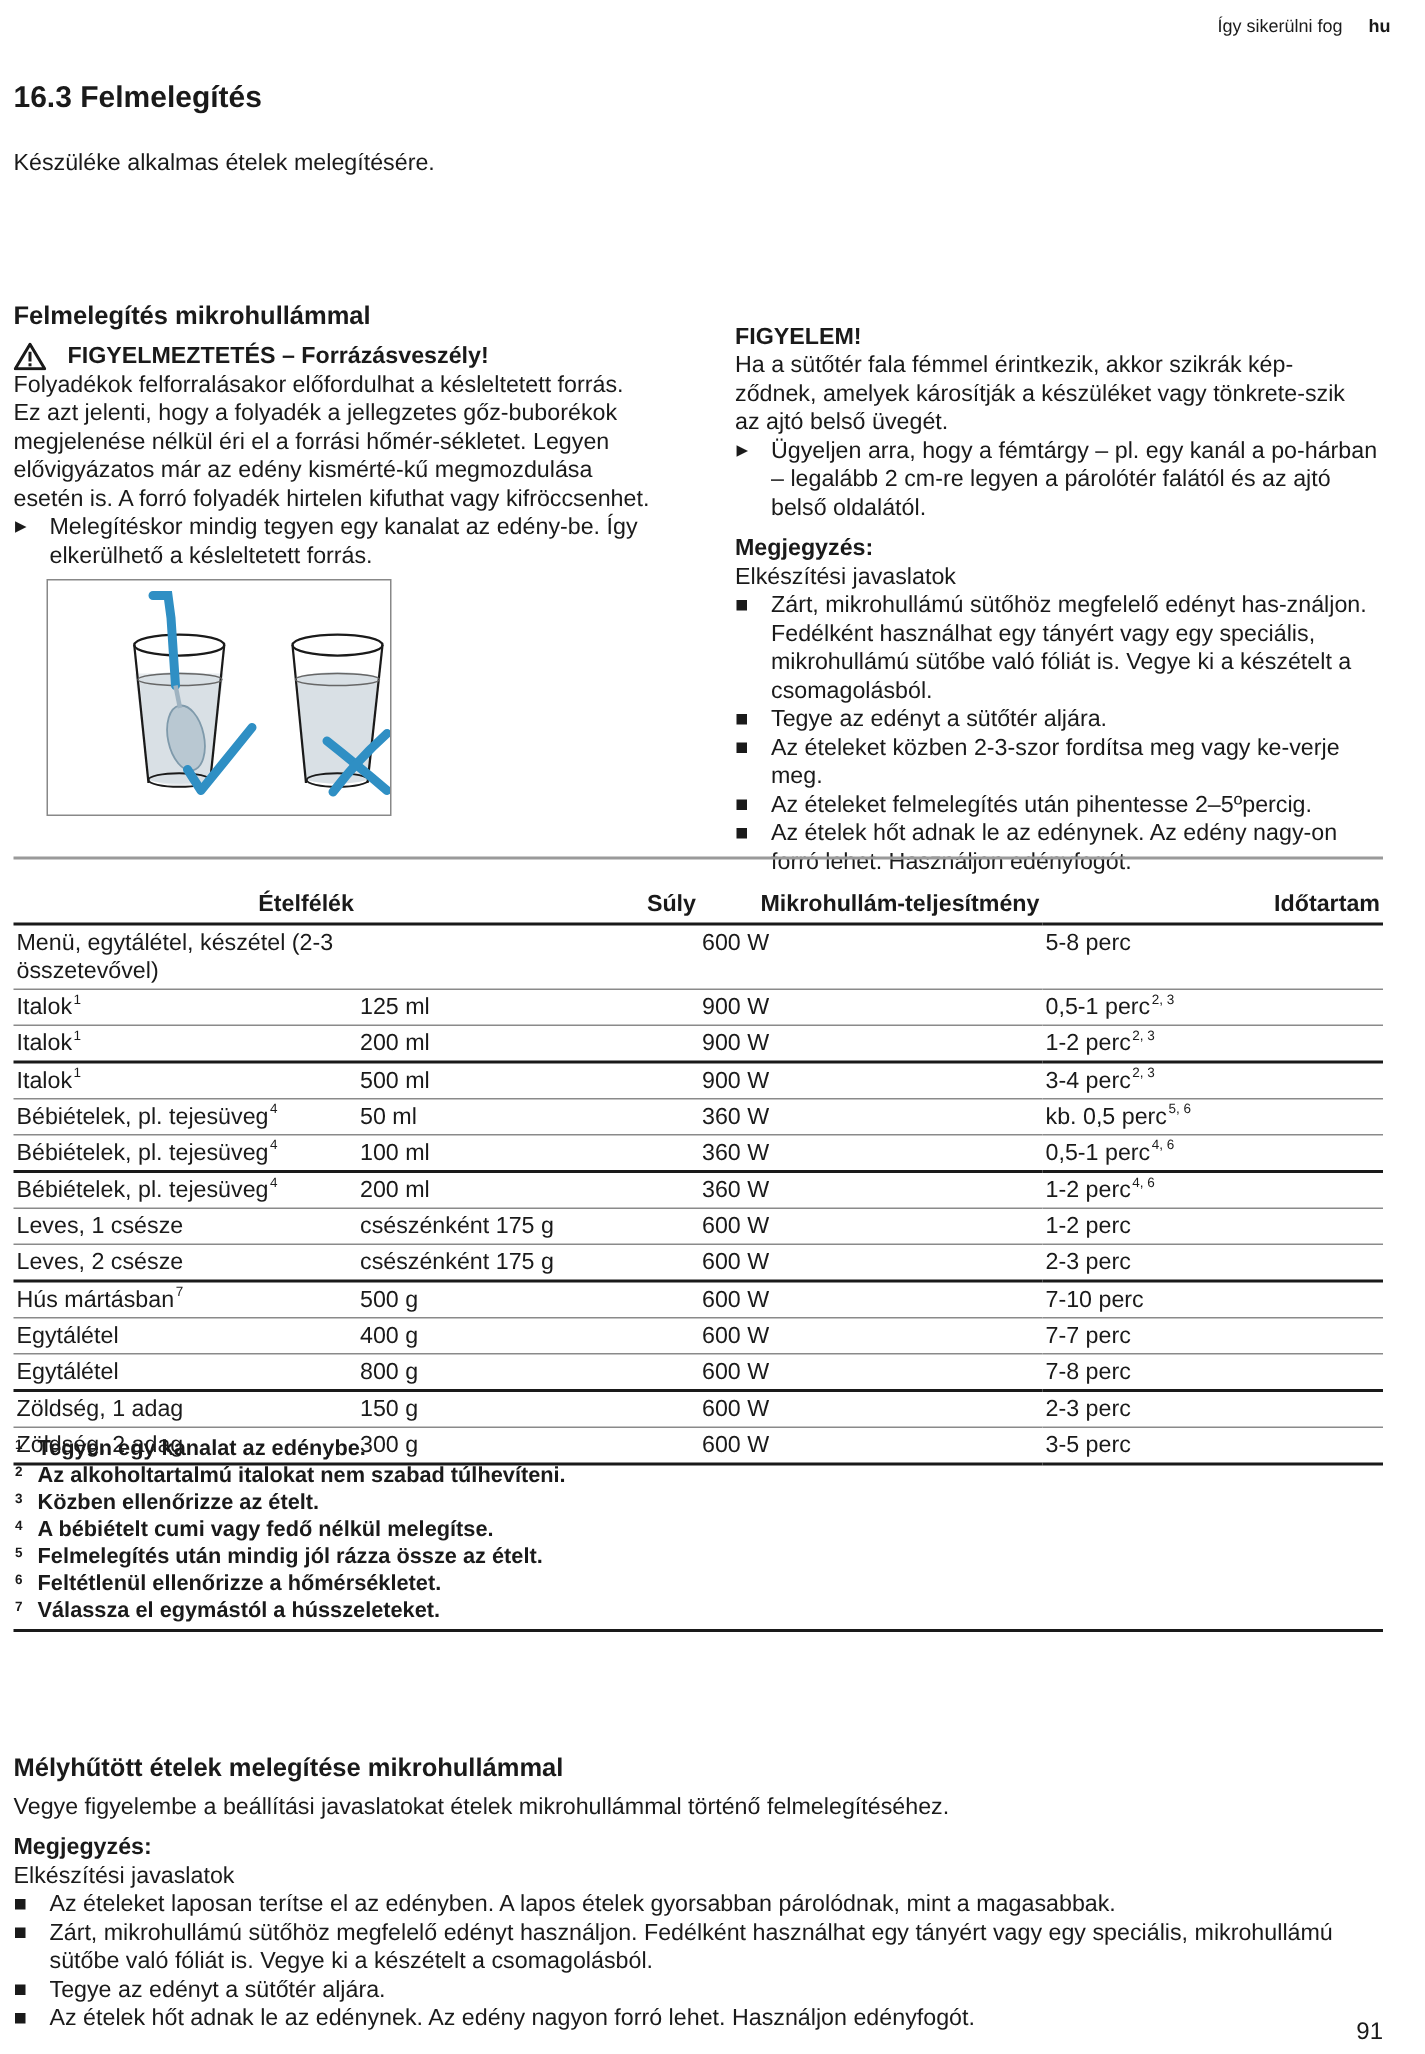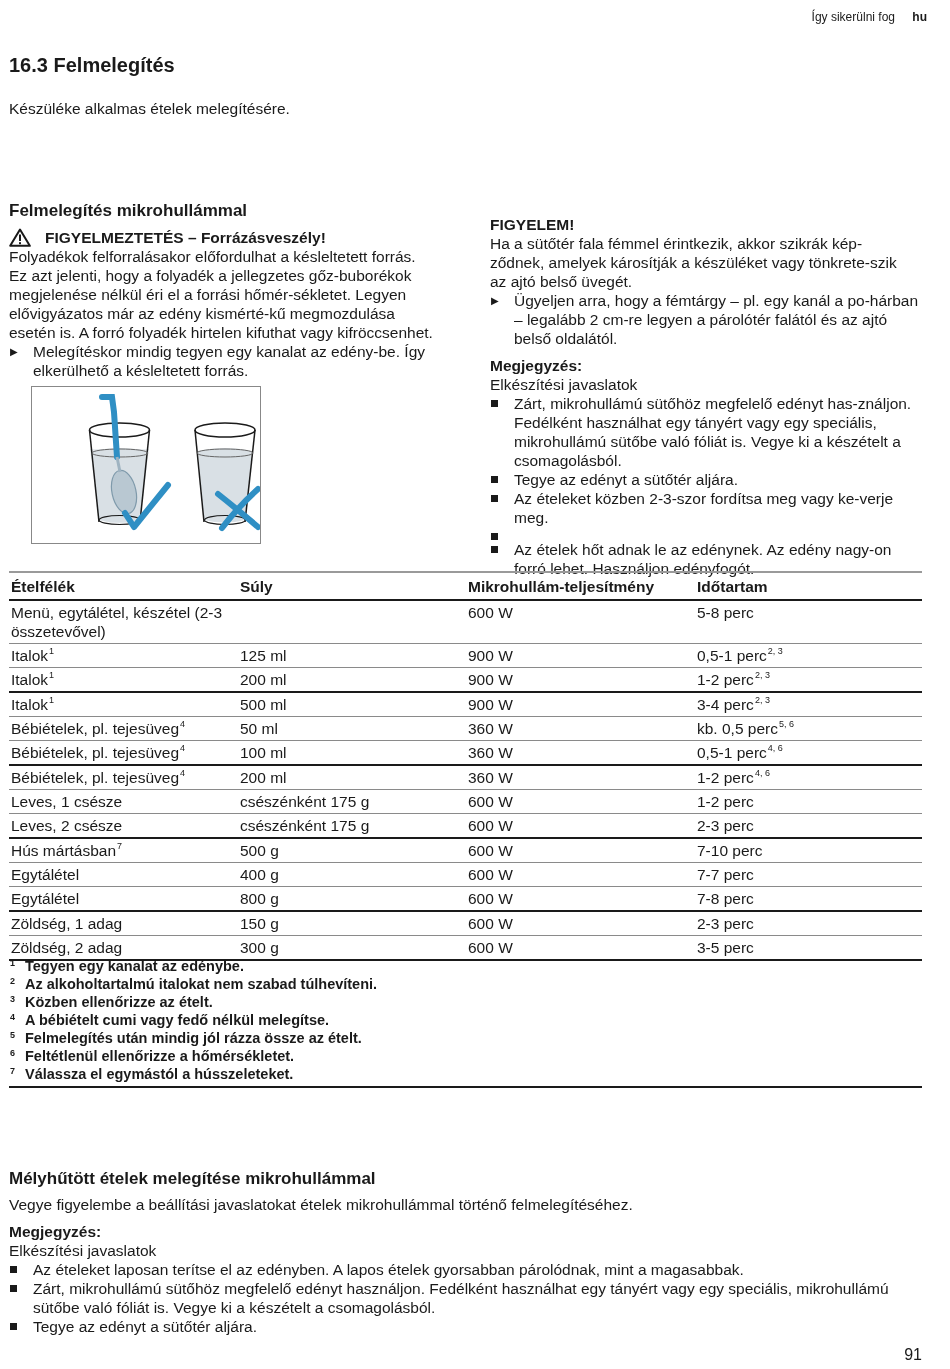--- a/index.html
+++ b/index.html
@@ -150,6 +150,7 @@
         <span class="sq">
           <i></i>
         </span>
+        <span>Az ételeket felmelegítés után pihentesse 2–5ºpercig.</span>
       </div>
     <div class="sq-item">
         <span class="sq">

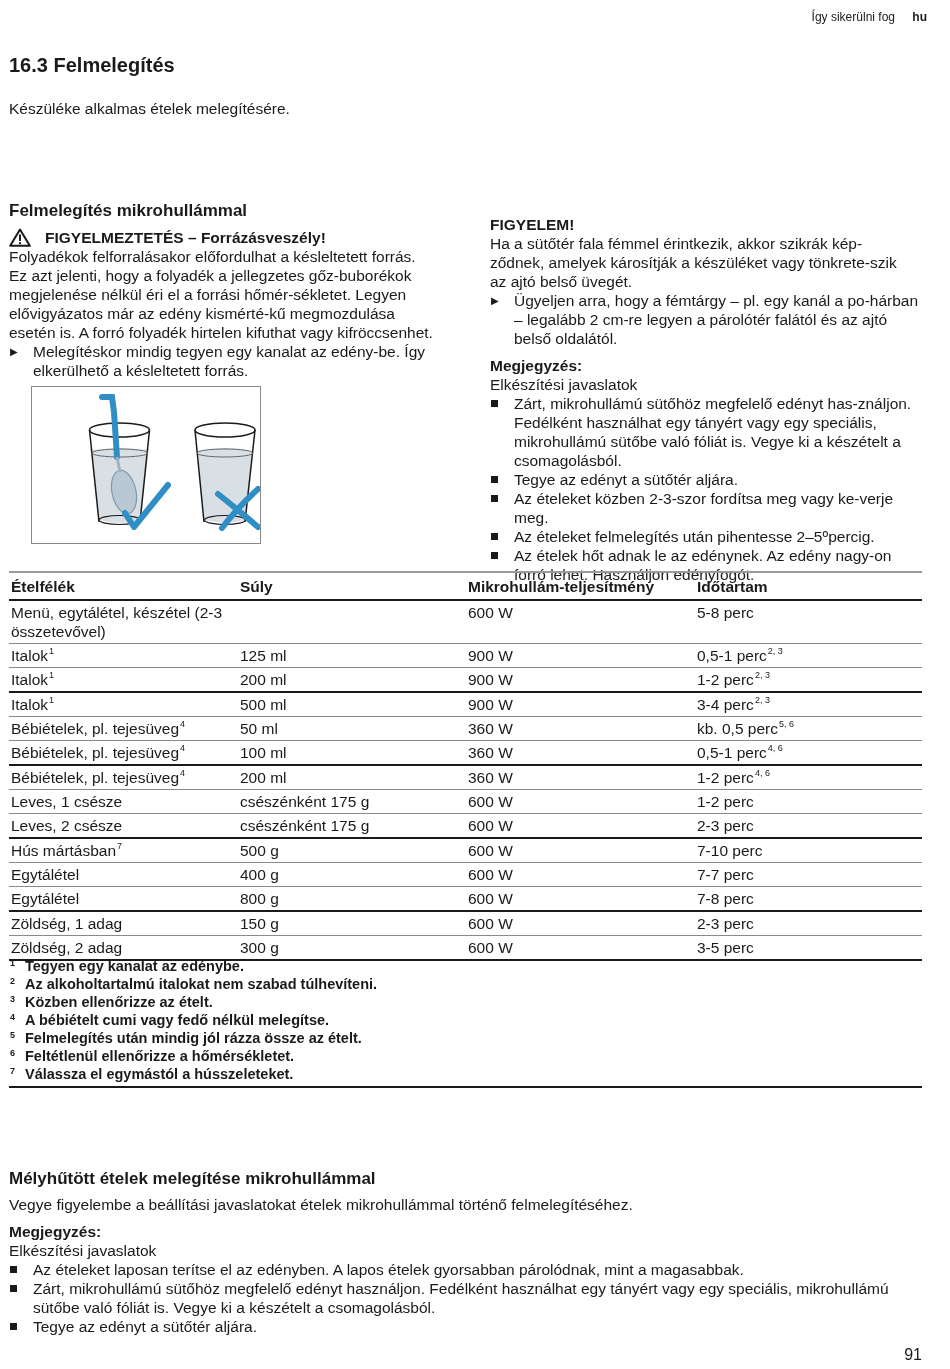--- a/index.html
+++ b/index.html
@@ -44,7 +44,7 @@
   #heating-table table { width: 100%; border-collapse: collapse; }
   #heating-table th, #heating-table td { text-align: left; vertical-align: top; padding: 2px 2px 2px 2px; font-size: 15.5px; line-height: 19px; }
   #heating-table thead tr { border-top: 2px solid #9a9a9a; border-bottom: 2px solid #1a1a1a; }
-  #heating-table th { font-weight: bold; padding-top: 4px; padding-bottom: 3px; }
+  #heating-table th { font-weight: bold; padding-top: 20px; padding-bottom: 3px; text-align: right; }
   #heating-table tbody tr { border-bottom: 1.5px solid #8a8a8a; }
   #heating-table tbody tr:nth-child(3n) { border-bottom: 2px solid #1a1a1a; }
   #heating-table tbody tr:last-child { border-bottom: 2px solid #1a1a1a; }

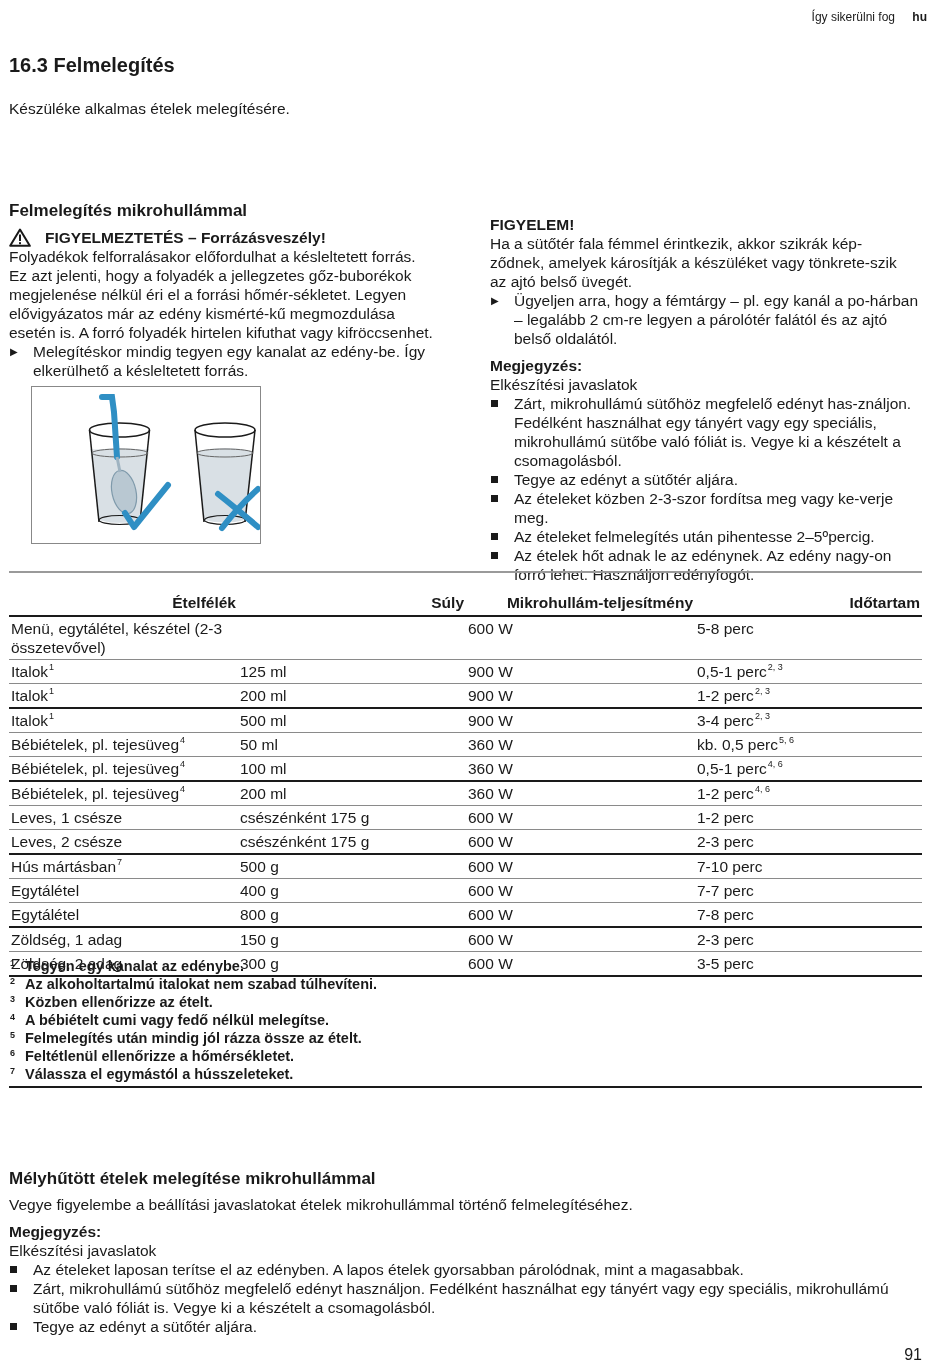--- a/index.html
+++ b/index.html
@@ -315,6 +315,12 @@
         </span>
         <span>Tegye az edényt a sütőtér aljára.</span>
       </div>
+    <div class="sq-item">
+        <span class="sq">
+          <i></i>
+        </span>
+        <span>Az ételek hőt adnak le az edénynek. Az edény nagyon forró lehet. Használjon edényfogót.</span>
+      </div>
   </div>
 </div>
 

